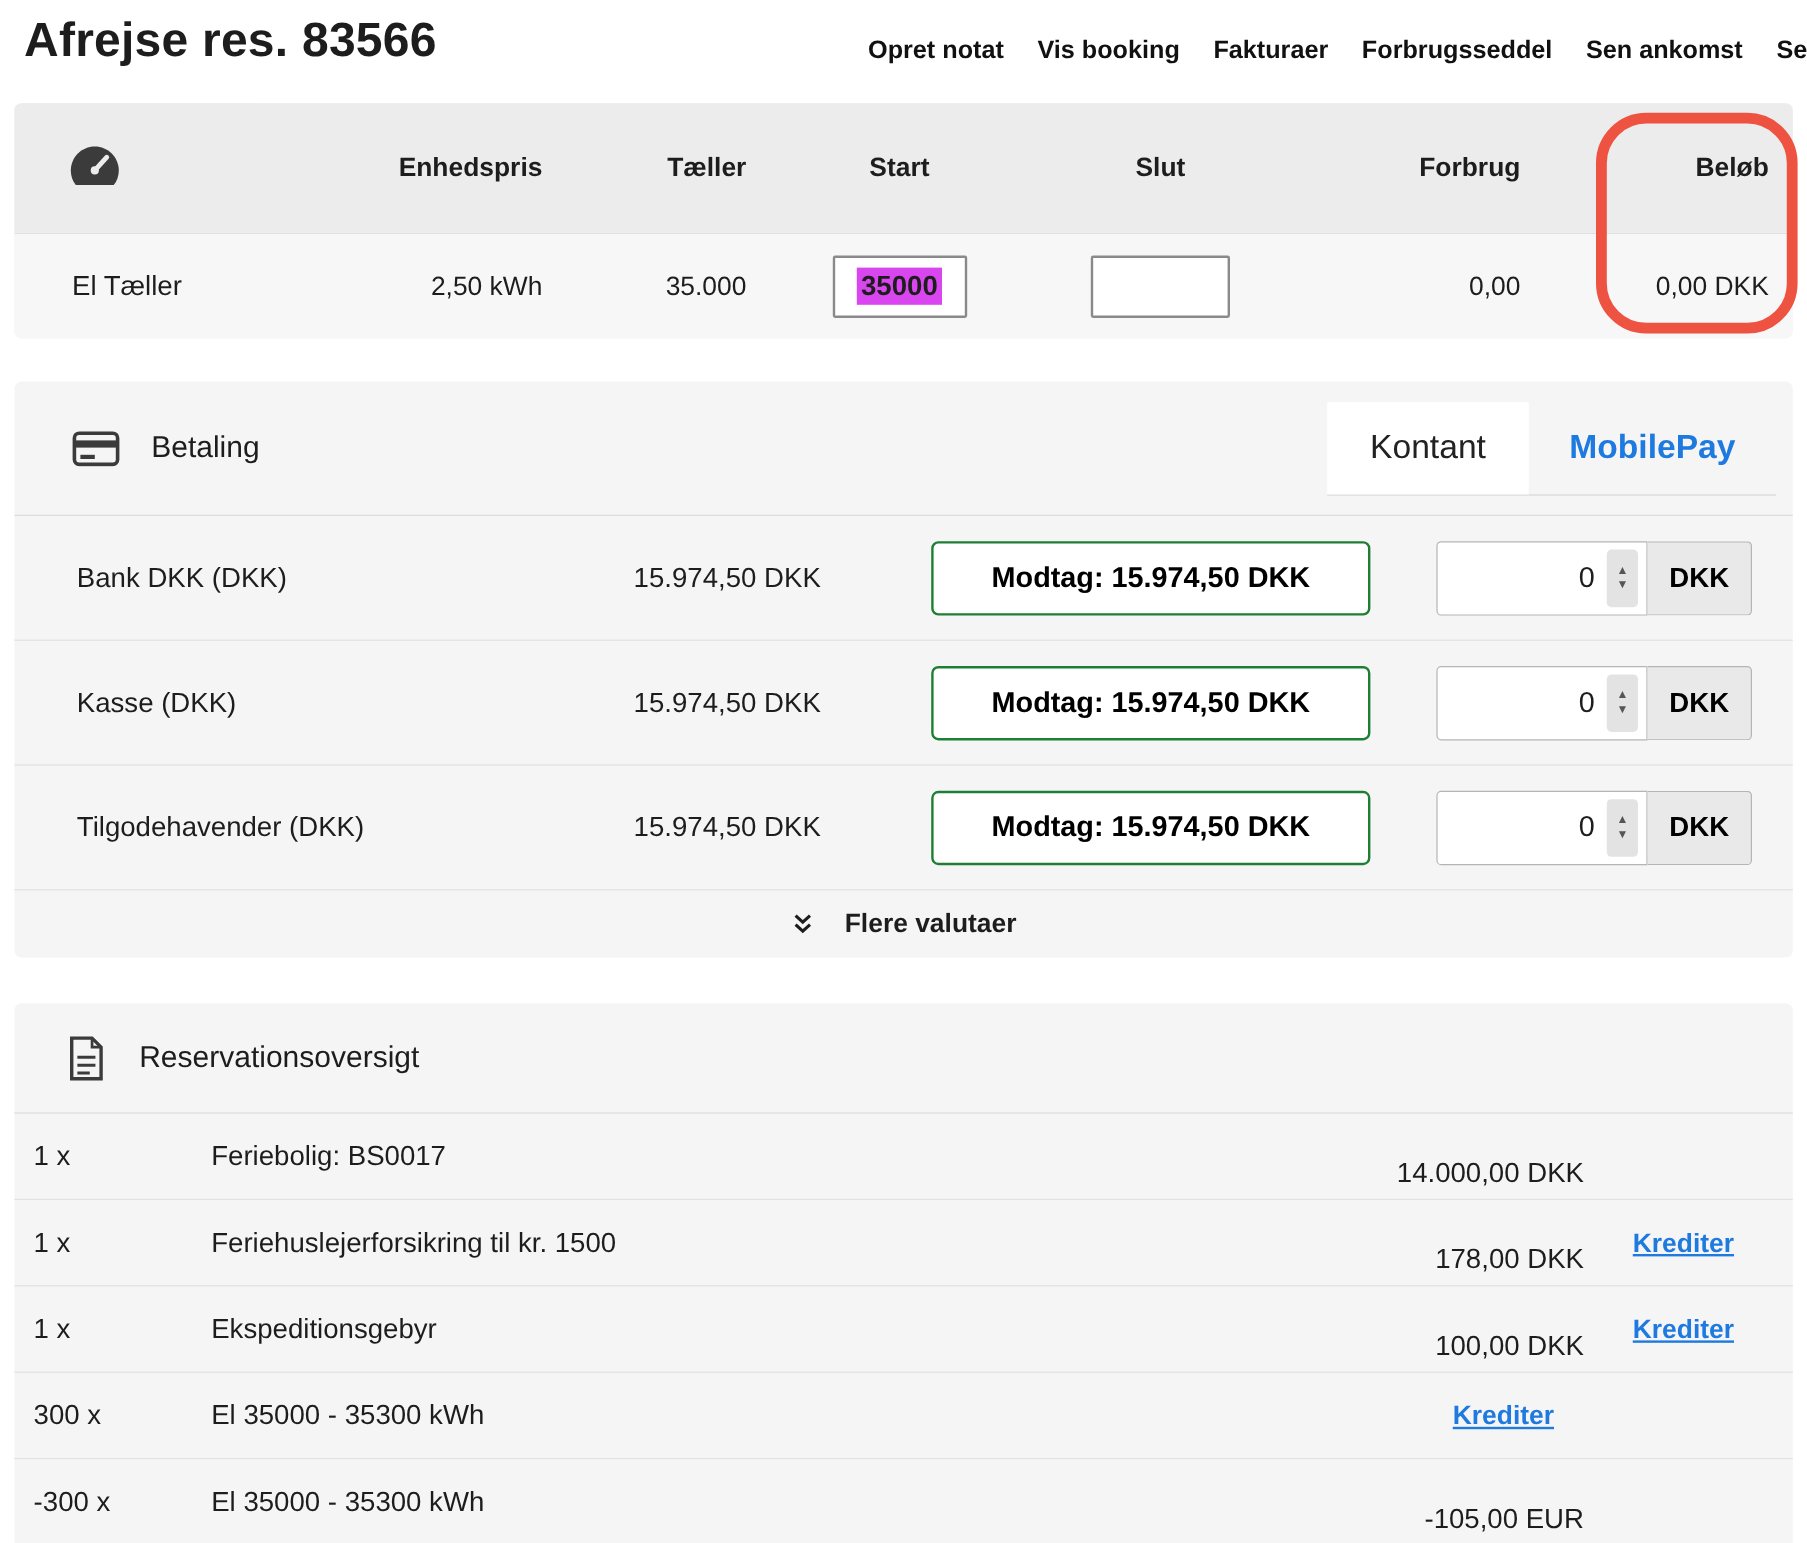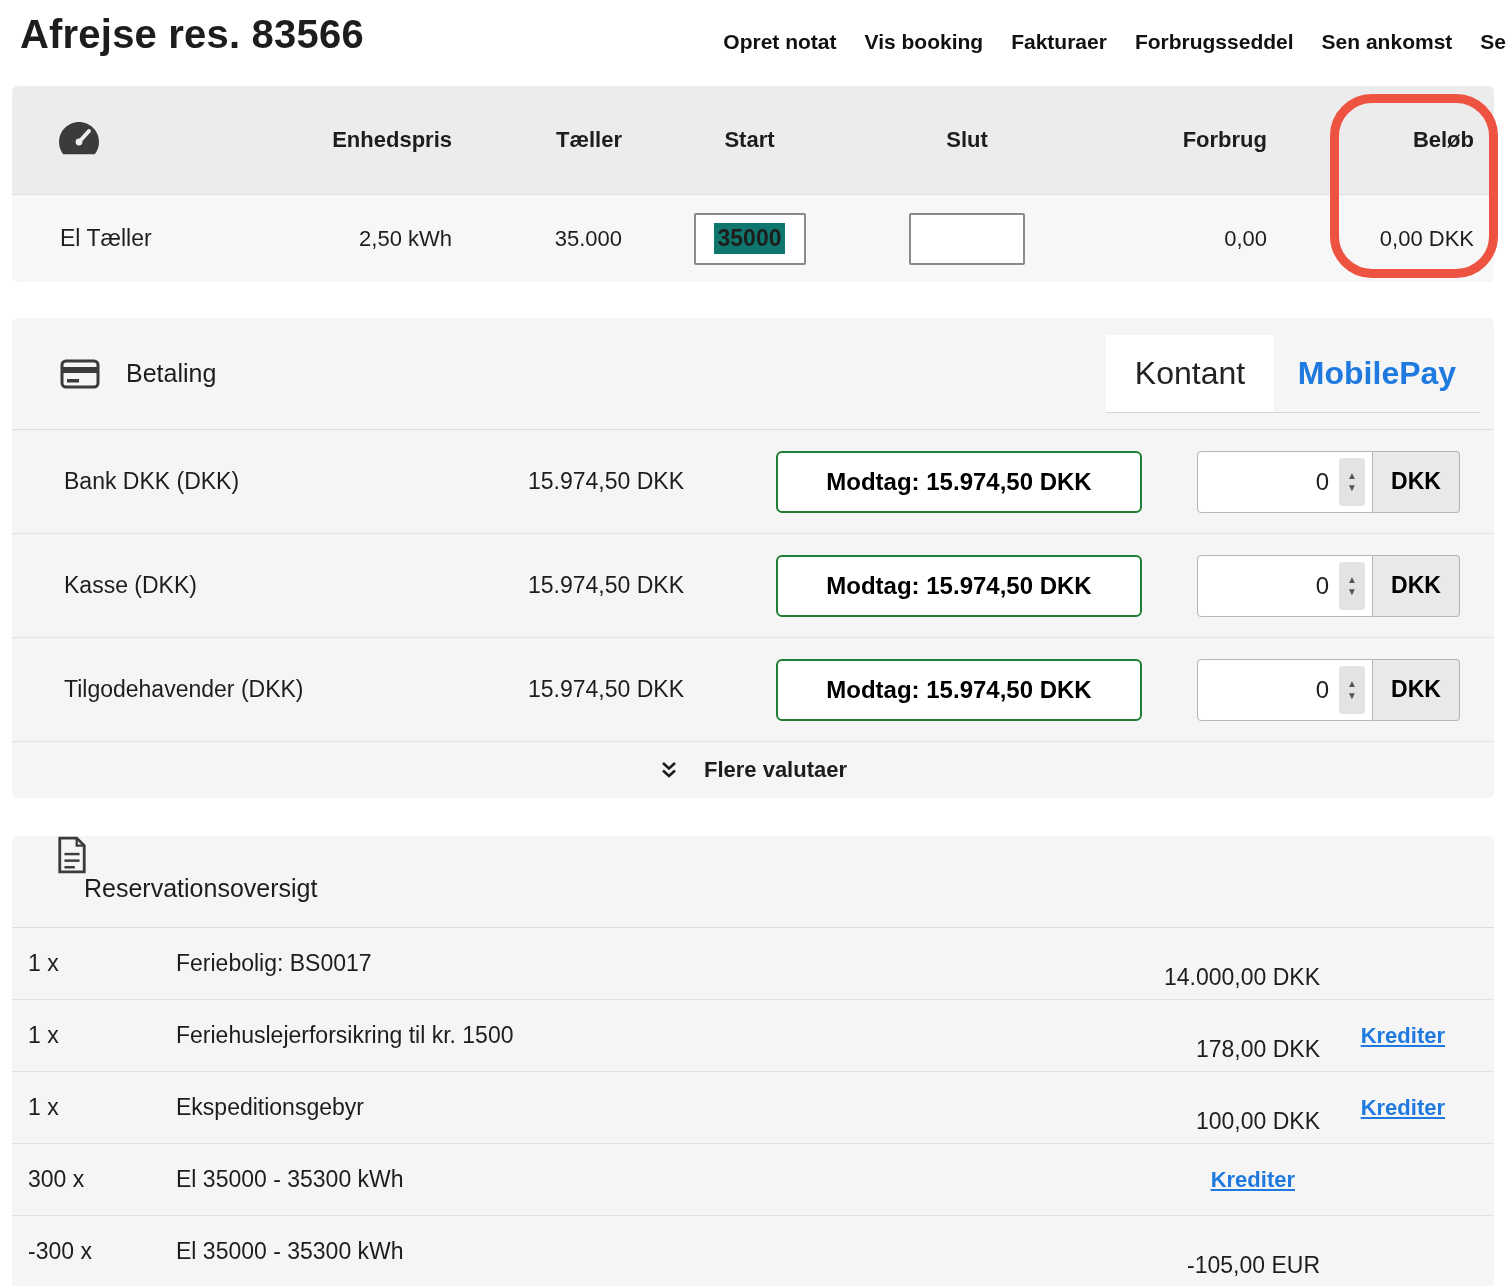--- a/index.html
+++ b/index.html
@@ -34,7 +34,7 @@
   .inputbox { display:inline-flex; align-items:center; justify-content:center;
               width:112px; height:52px; background:#fff; border:2px solid #8a8a8a;
               border-radius:2px; font-size:23px; font-weight:600; }
-  .inputbox .sel { background:#0f766e; padding:2px 4px; }
+  .inputbox .sel { background:#d946ef; padding:2px 4px; }
   .inputbox.empty { width:116px; }
 
   .red-ring { position:absolute; top:8px; right:-4px; width:168px; height:184px;

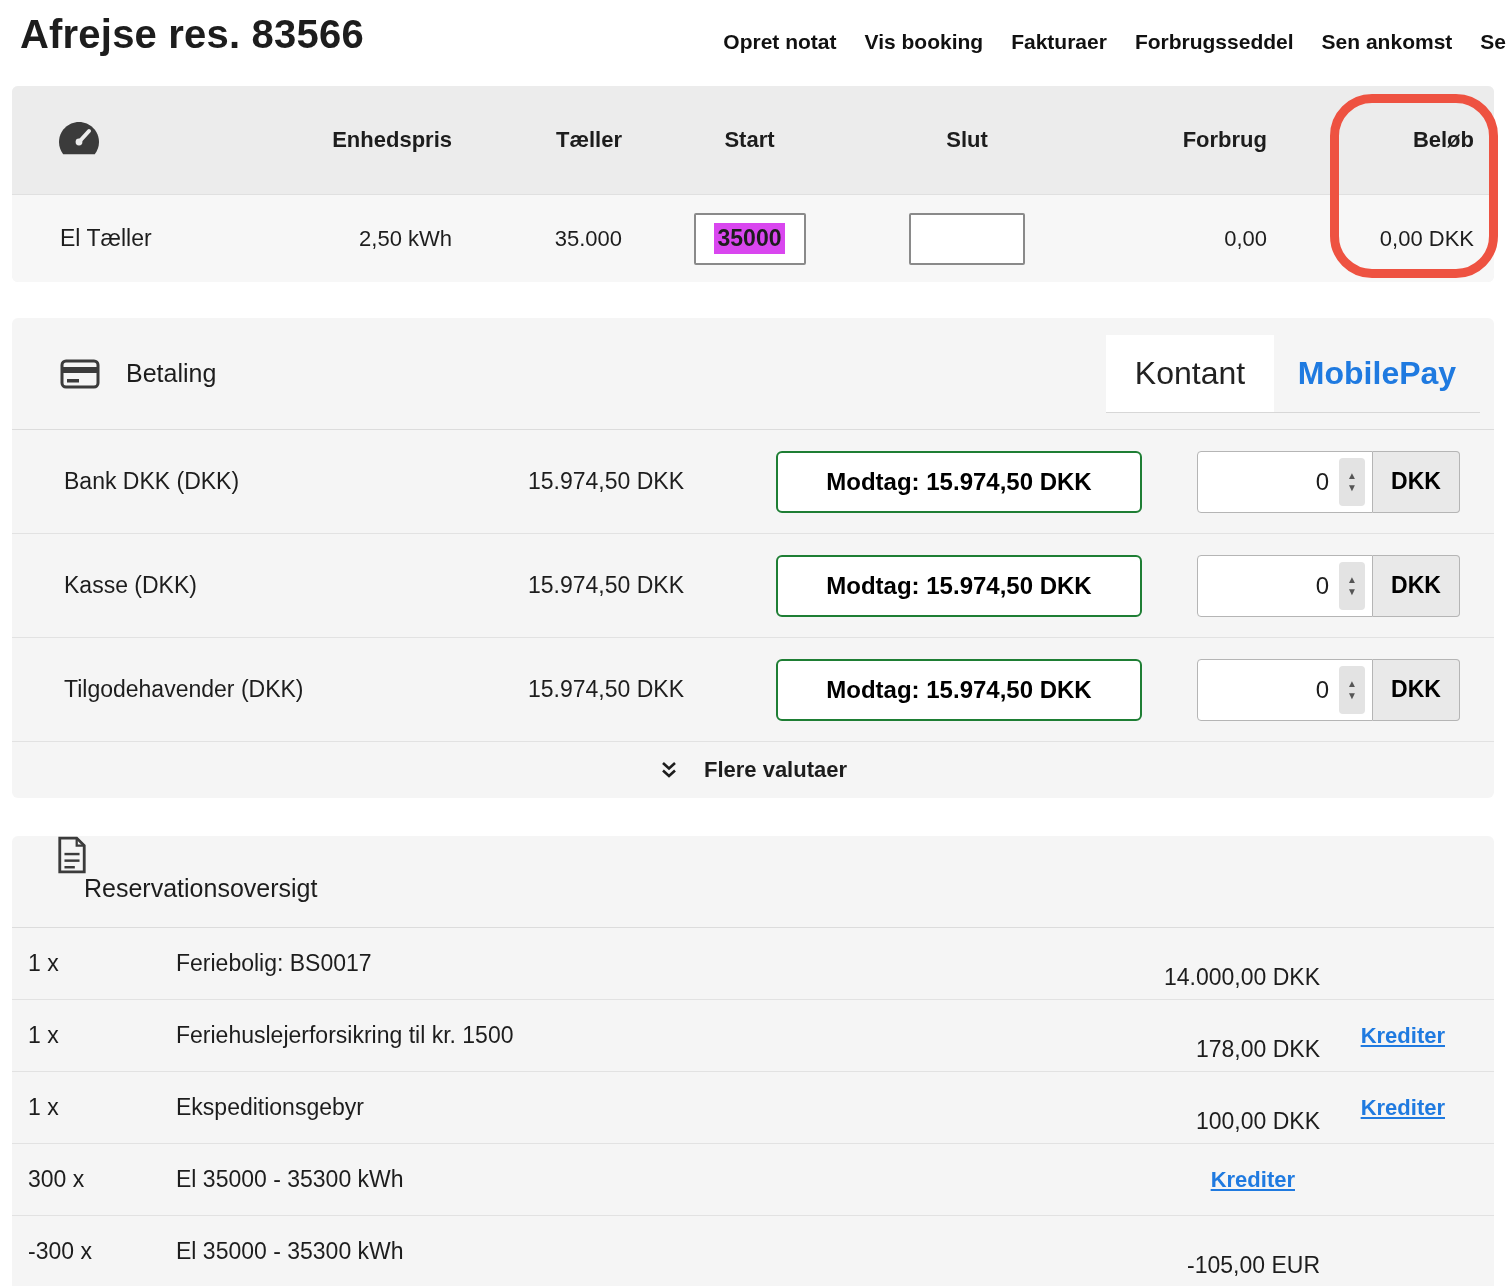--- a/index.html
+++ b/index.html
@@ -46,7 +46,7 @@
                 border-bottom:1px solid #dcdcdc; }
   .pay-title { font-size:25px; margin-left:26px; }
   .tabs { display:flex; margin-left:auto; height:78px; border-bottom:1px solid #d7d7d7; }
-  .tab { display:flex; align-items:center; justify-content:center; font-size:32px; cursor:pointer; }
+  .tab { display:flex; align-items:center; justify-content:center; font-size:28px; cursor:pointer; }
   .tab.active { background:#fff; width:168px; color:#222; }
   .tab.inactive { width:206px; color:#1f7ae0; font-weight:700; }
 

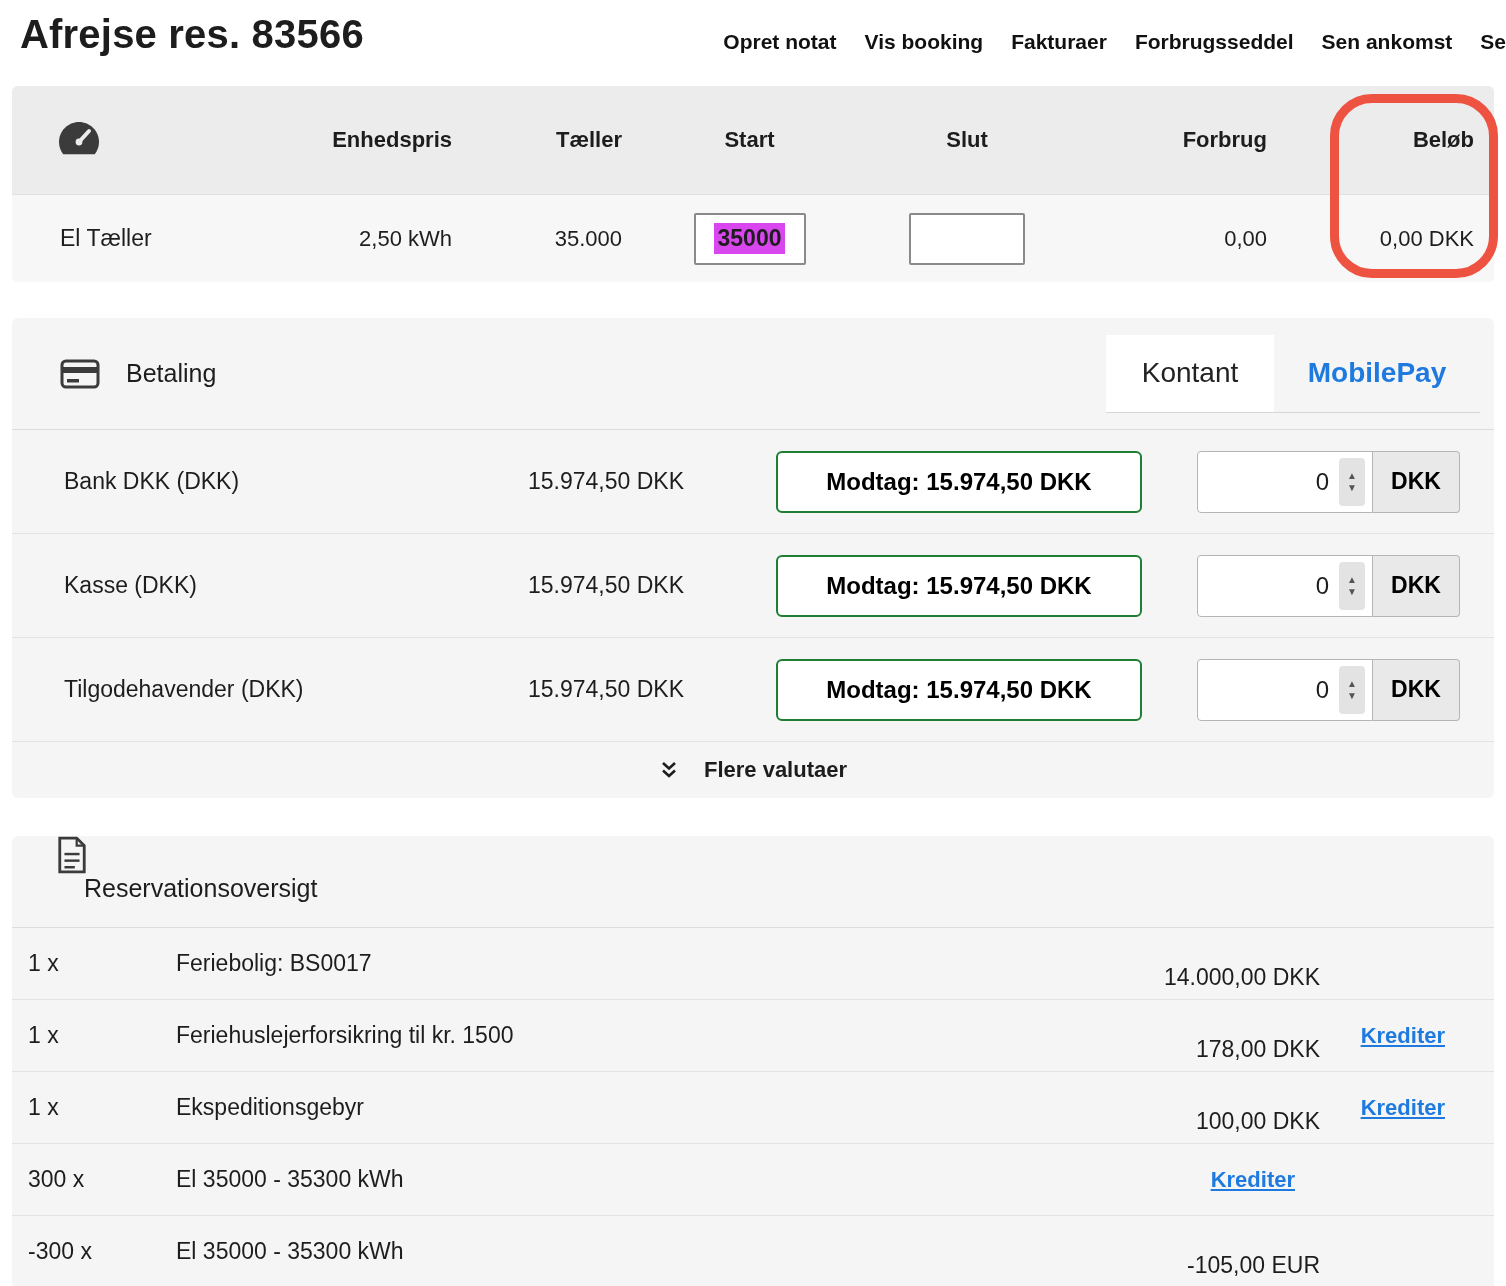--- a/index.html
+++ b/index.html
@@ -76,8 +76,8 @@
 
   
   .reservation { margin-top:38px; border-radius:6px 6px 0 0; }
-  .res-header { display:flex; align-items:flex-start; height:92px; padding:0 14px 0 44px;
-                border-bottom:1px solid #dcdcdc;flex-direction:column; }
+  .res-header { display:flex; align-items:center; height:92px; padding:0 14px 0 44px;
+                border-bottom:1px solid #dcdcdc; }
   .res-title { font-size:25px; margin-left:28px; }
   .res-row { display:grid; grid-template-columns:148px 1fr 300px 150px; align-items:center;
              height:72px; padding:0 24px 0 16px; border-bottom:1px solid #e2e2e2; }

